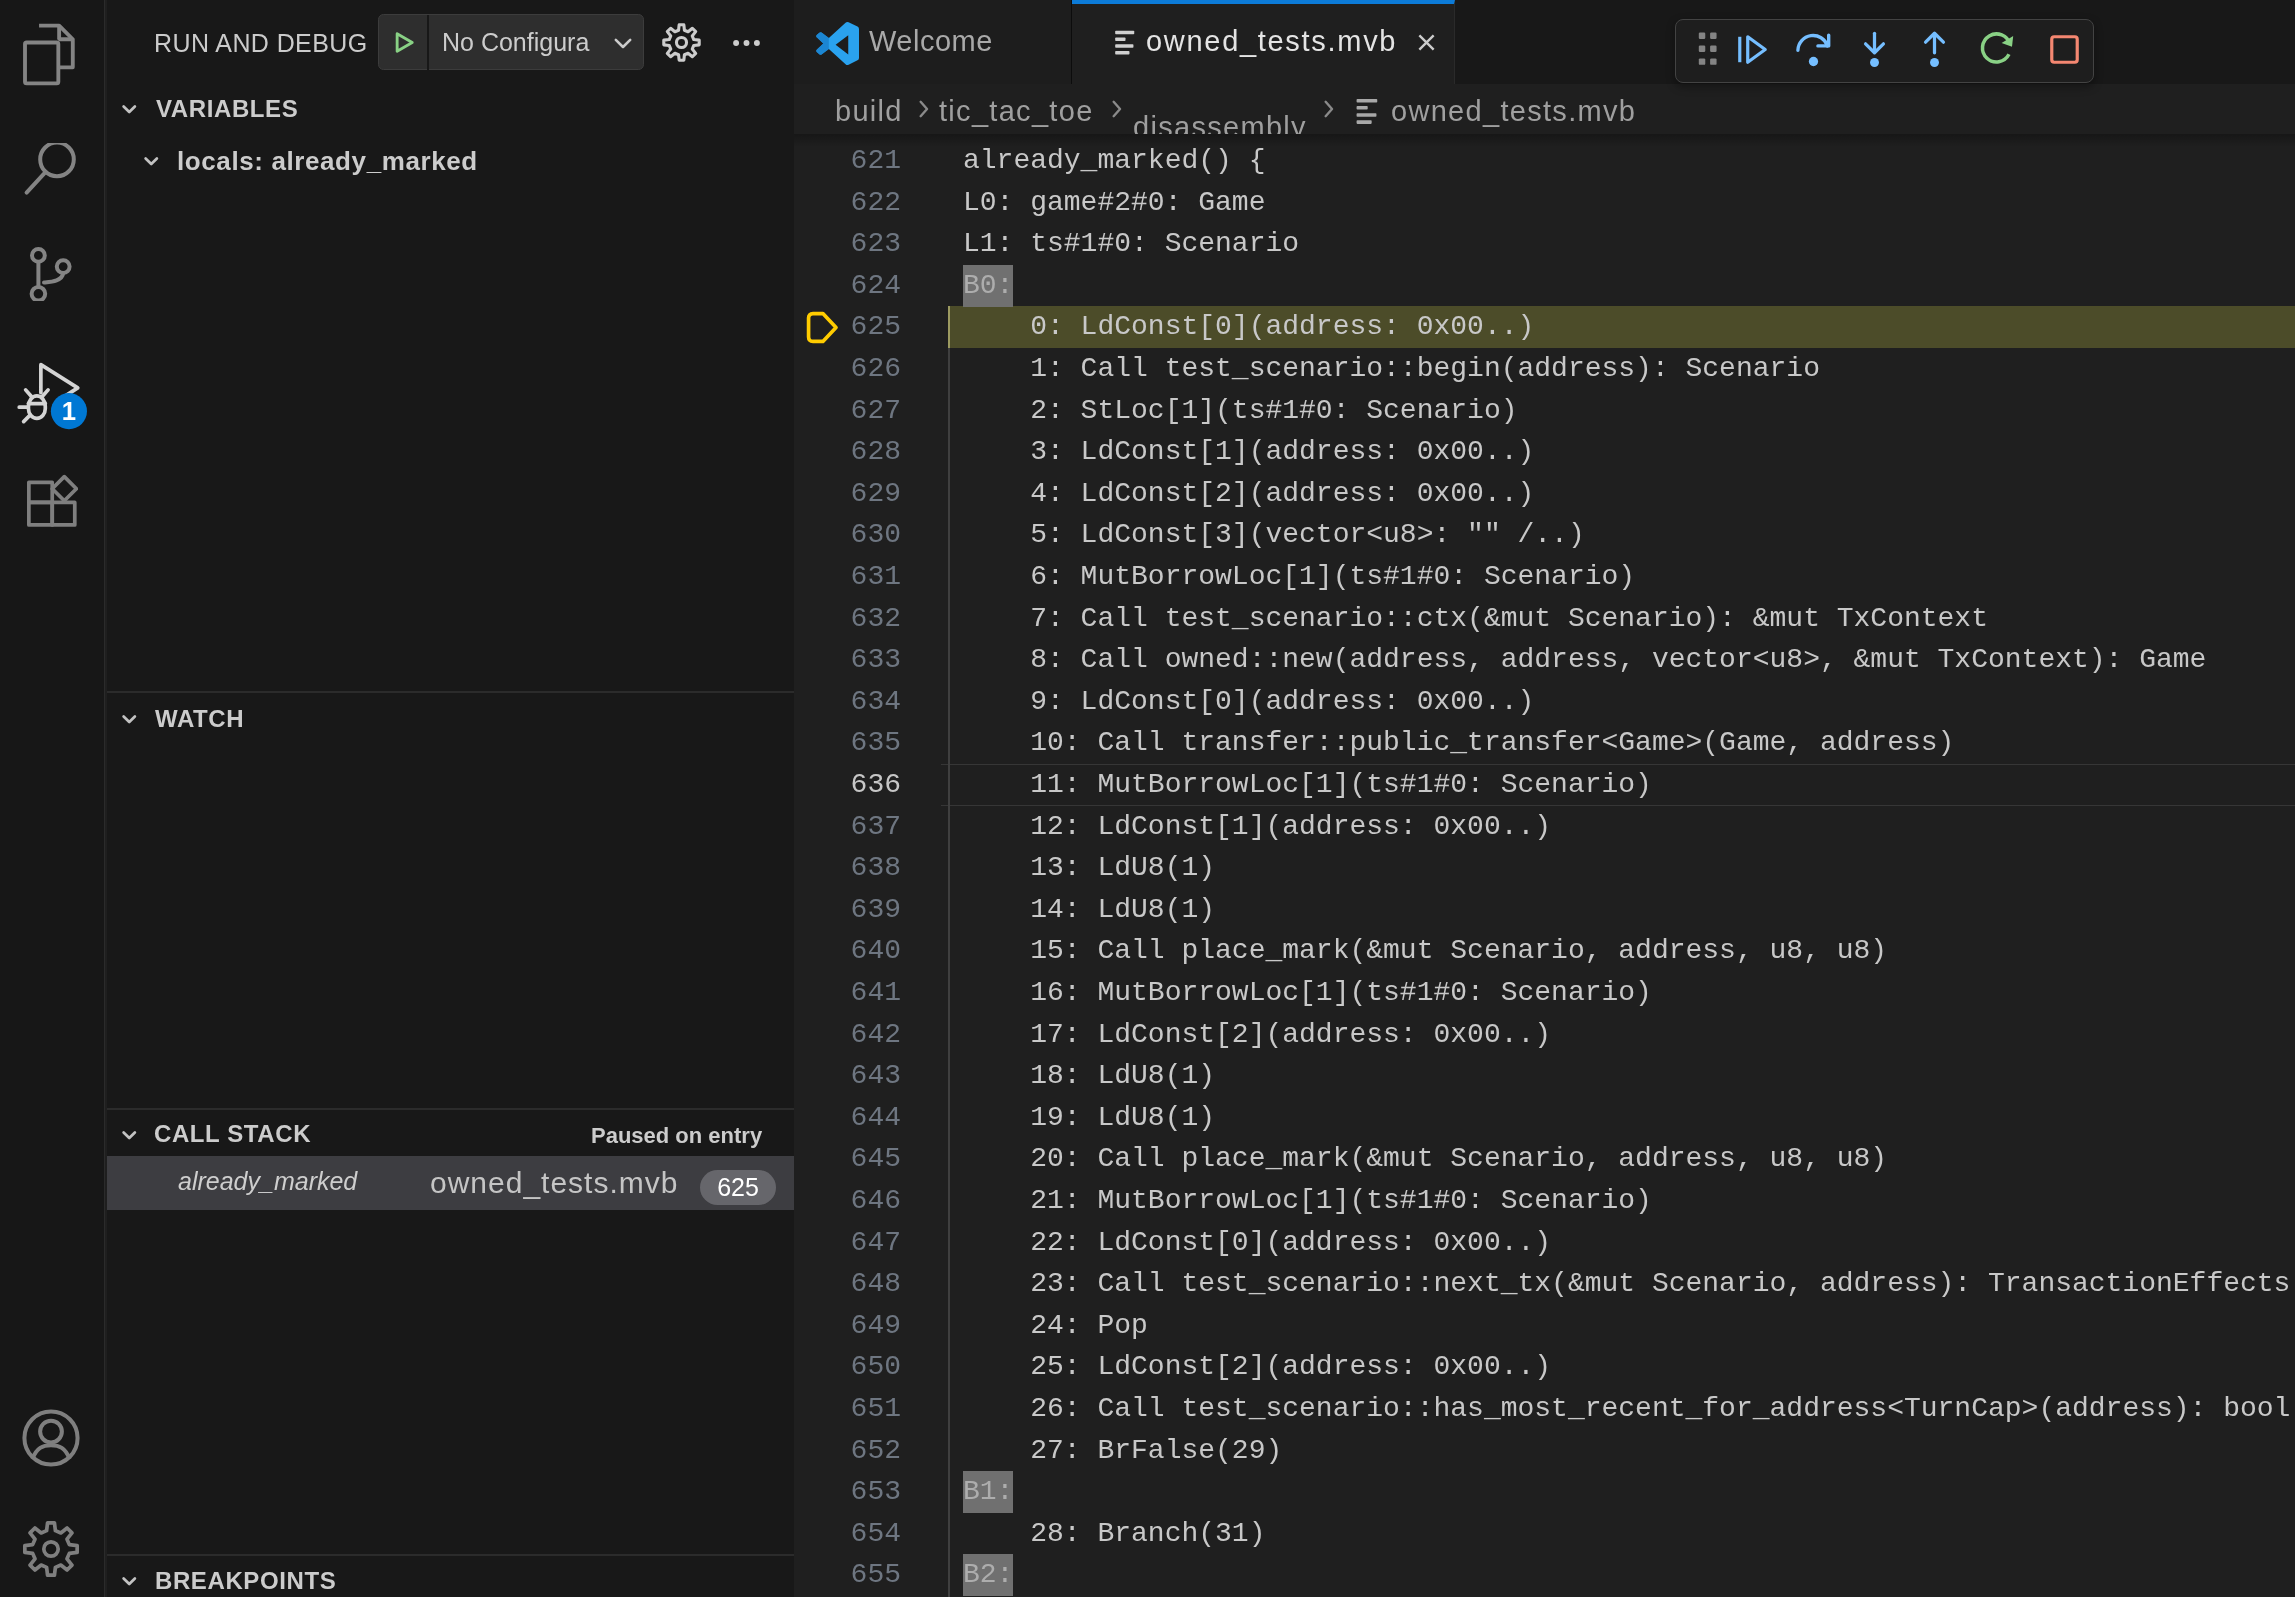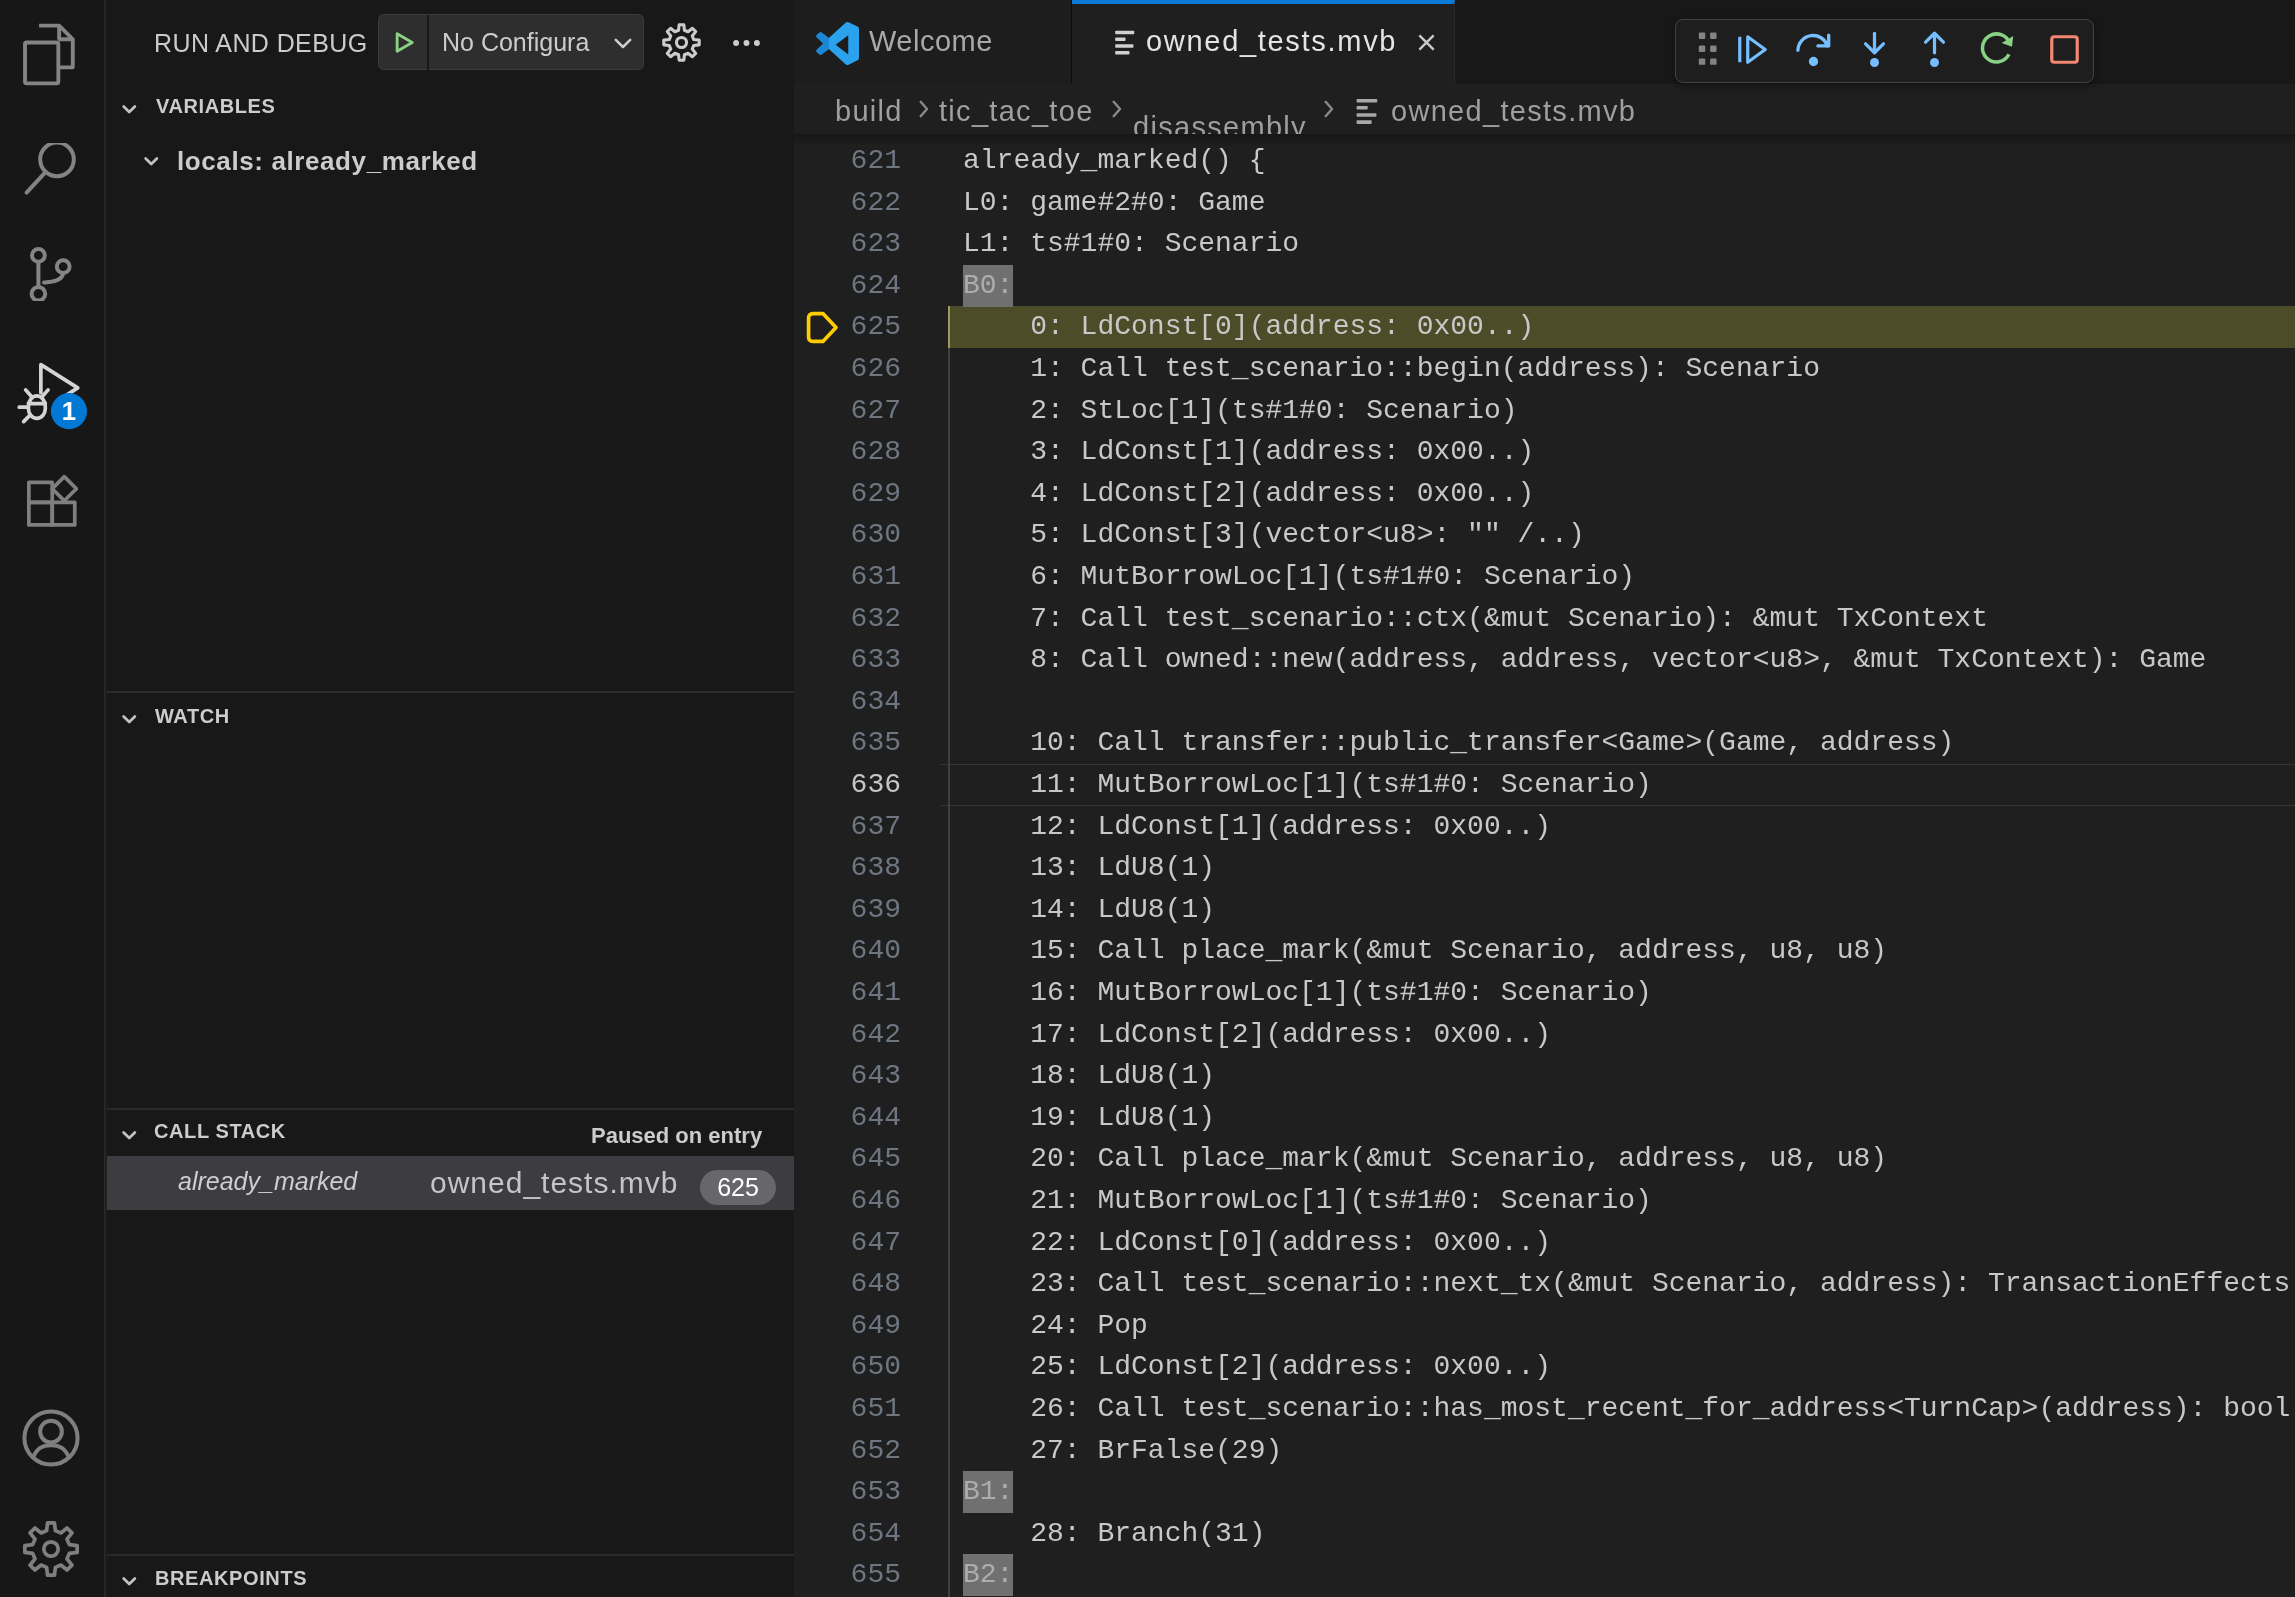--- a/index.html
+++ b/index.html
@@ -15,7 +15,7 @@
 
 #sidebar { left:107px; top:0; width:687px; height:1597px; background:#181818; }
 .sb-title { position:absolute; left:47px; top:29px; font-size:25px; color:#cbcbcb; letter-spacing:0.4px; white-space:nowrap; }
-.hdr { position:absolute; font-size:20px; font-weight:bold; color:#cccccc; letter-spacing:0.6px; white-space:nowrap; }
+.hdr { position:absolute; font-size:24px; font-weight:bold; color:#cccccc; letter-spacing:0.6px; white-space:nowrap; }
 .divider { position:absolute; left:0; width:687px; height:1.6px; background:#2b2b2b; }
 .chev { position:absolute; }
 #dd { position:absolute; left:271px; top:13.7px; width:266px; height:56px; background:#2e2e2e;

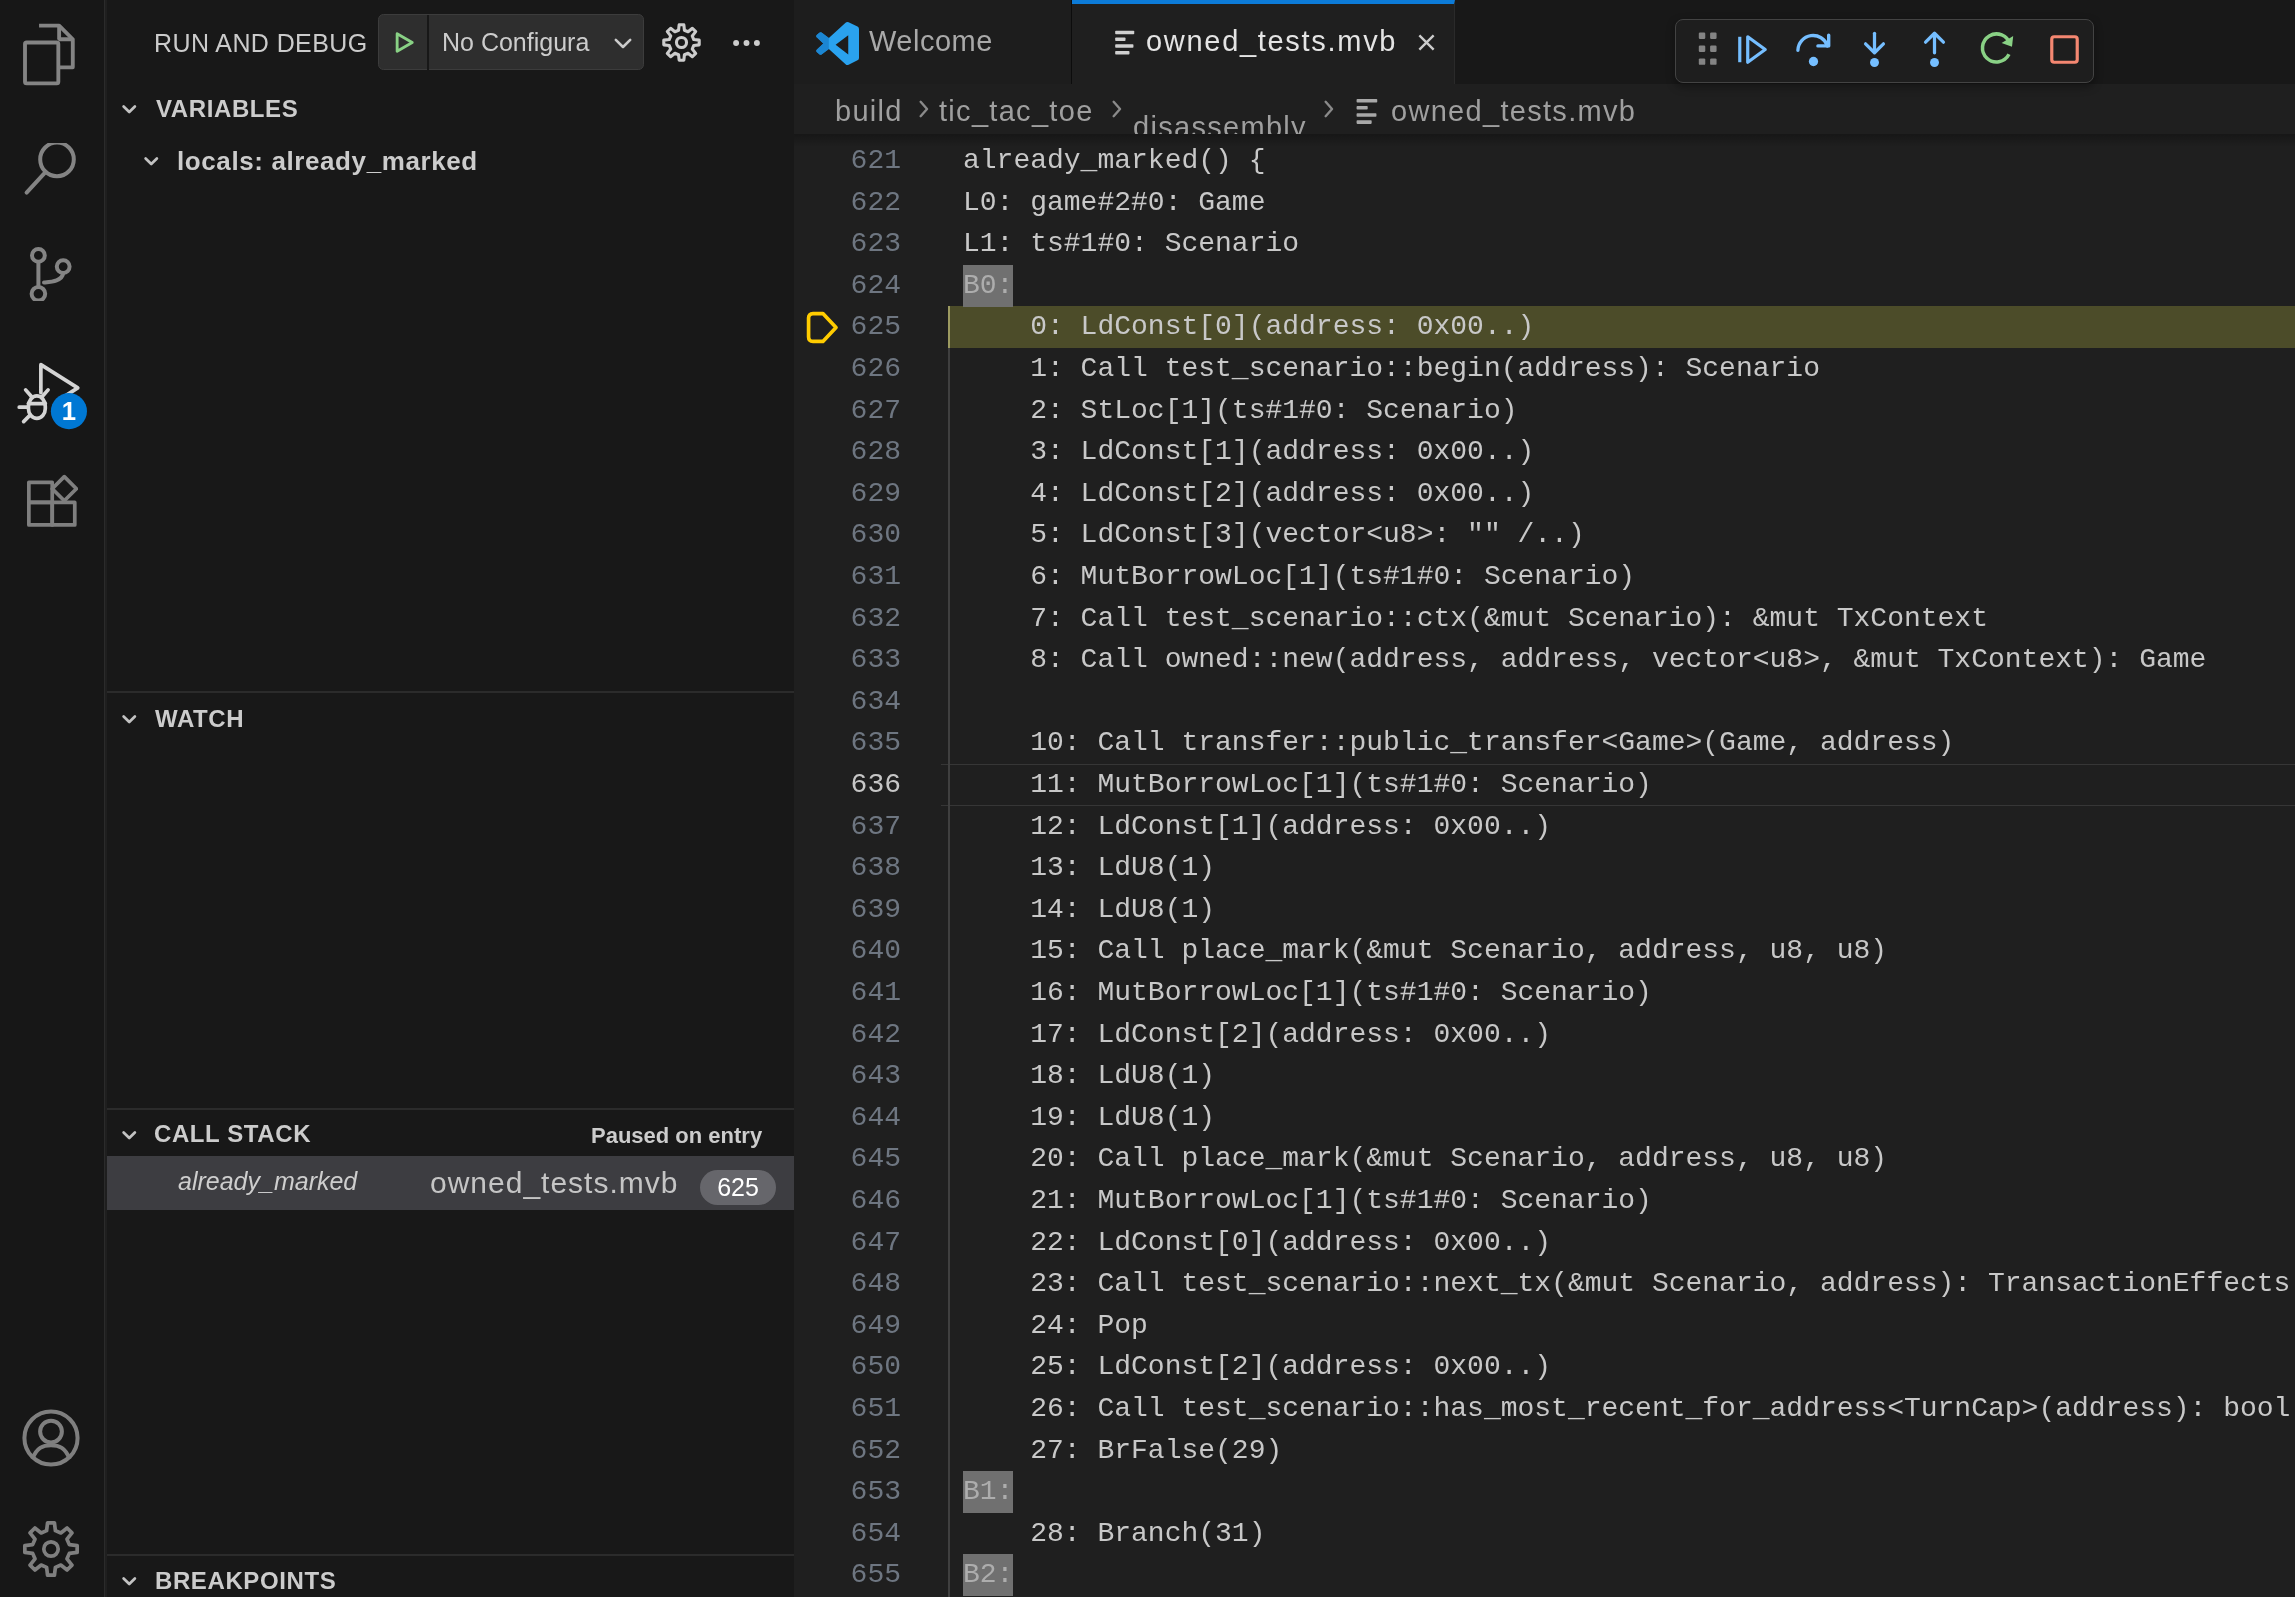--- a/index.html
+++ b/index.html
@@ -242,7 +242,7 @@
 <div class="crow" style="top:422px"><span class="ln">631</span><span class="ct">    6: MutBorrowLoc[1](ts#1#0: Scenario)</span></div>
 <div class="crow" style="top:464px"><span class="ln">632</span><span class="ct">    7: Call test_scenario::ctx(&amp;mut Scenario): &amp;mut TxContext</span></div>
 <div class="crow" style="top:505px"><span class="ln">633</span><span class="ct">    8: Call owned::new(address, address, vector&lt;u8&gt;, &amp;mut TxContext): Game</span></div>
-<div class="crow" style="top:547px"><span class="ln">634</span></div>
+<div class="crow" style="top:547px"><span class="ln">634</span><span class="ct">    9: LdConst[0](address: 0x00..)</span></div>
 <div class="crow" style="top:588px"><span class="ln">635</span><span class="ct">    10: Call transfer::public_transfer&lt;Game&gt;(Game, address)</span></div>
 <div class="crow" style="top:630px"><span class="ln cur">636</span><span class="ct">    11: MutBorrowLoc[1](ts#1#0: Scenario)</span></div>
 <div class="crow" style="top:672px"><span class="ln">637</span><span class="ct">    12: LdConst[1](address: 0x00..)</span></div>

